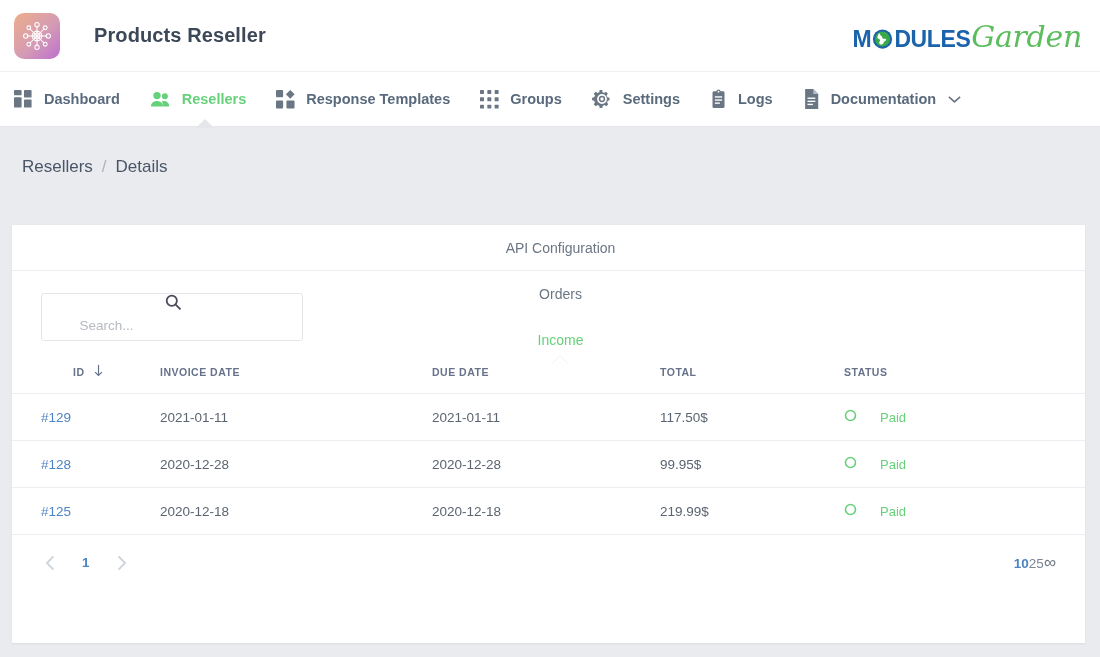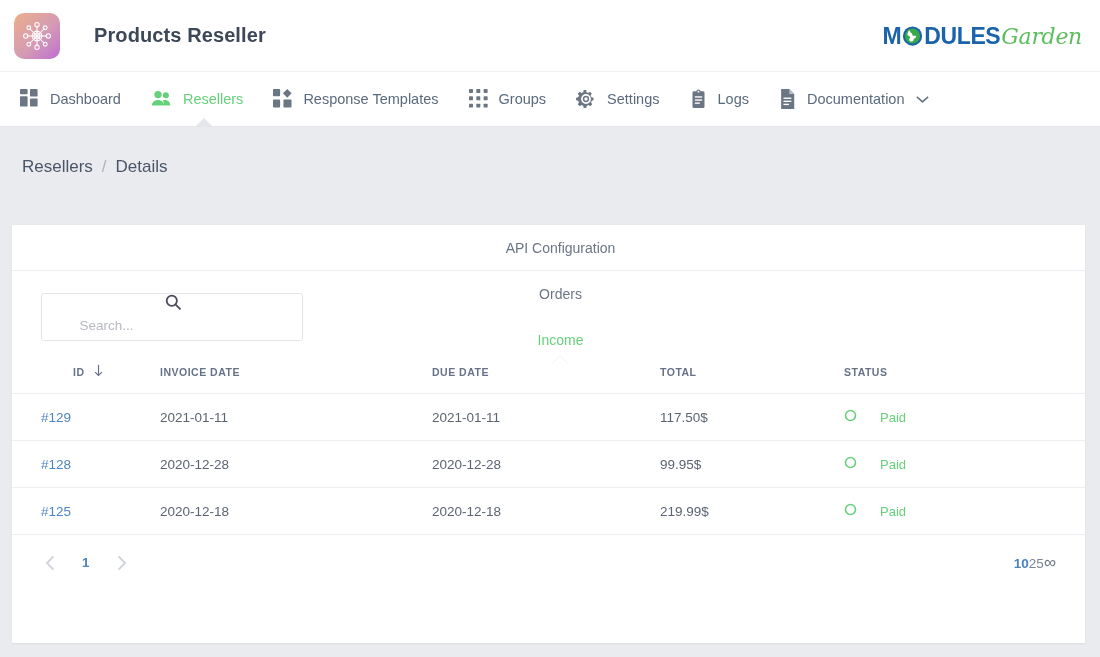--- a/index.html
+++ b/index.html
@@ -38,7 +38,7 @@
     letter-spacing: -.4px; display: flex; align-items: center;
   }
   .brand-garden {
-    font-size: 22px; color: #5cbd5c; font-family: "DejaVu Serif", serif;
+    font-size: 30px; color: #5cbd5c; font-family: "DejaVu Serif", serif;
     font-style: italic; letter-spacing: -.3px; margin-left: 1px;
   }
 

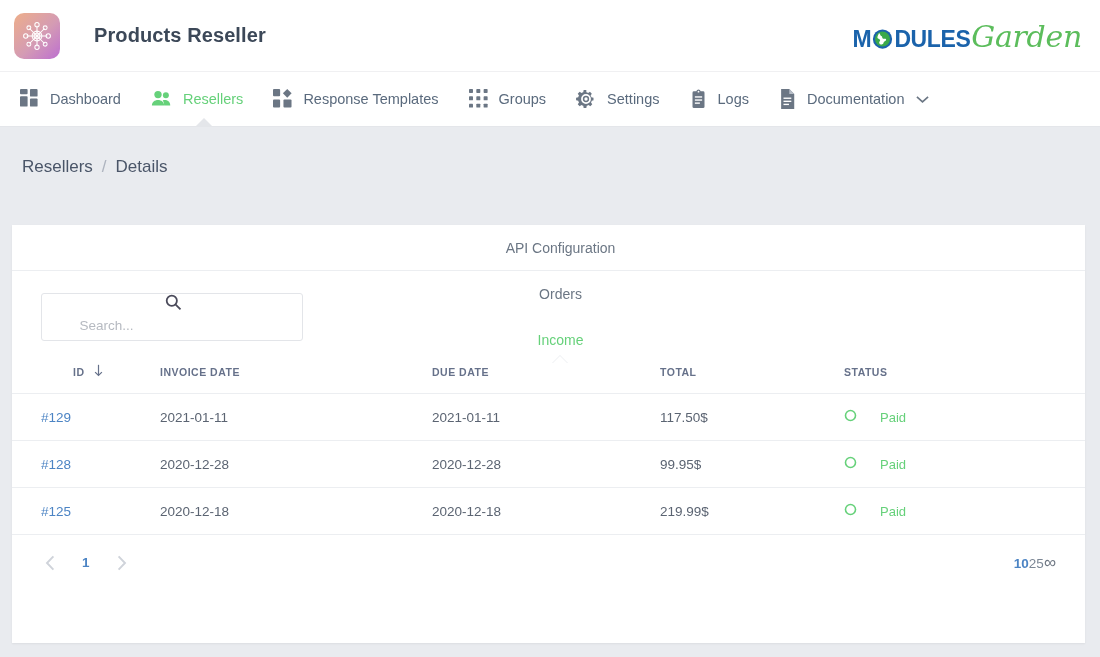--- a/index.html
+++ b/index.html
@@ -45,10 +45,11 @@
   
   .nav-bar {
     height: 55px; background: #ffffff;
-    display: flex; align-items: flex-end;
-    padding-left: 20px;
+    display: flex; align-items: center;
+    padding-left: 14px;
     border-bottom: 1px solid #e4e6ea;
     position: relative;
+    font-weight: bold;
   }
   .nav-item {
     display: flex; align-items: center; height: 55px;

